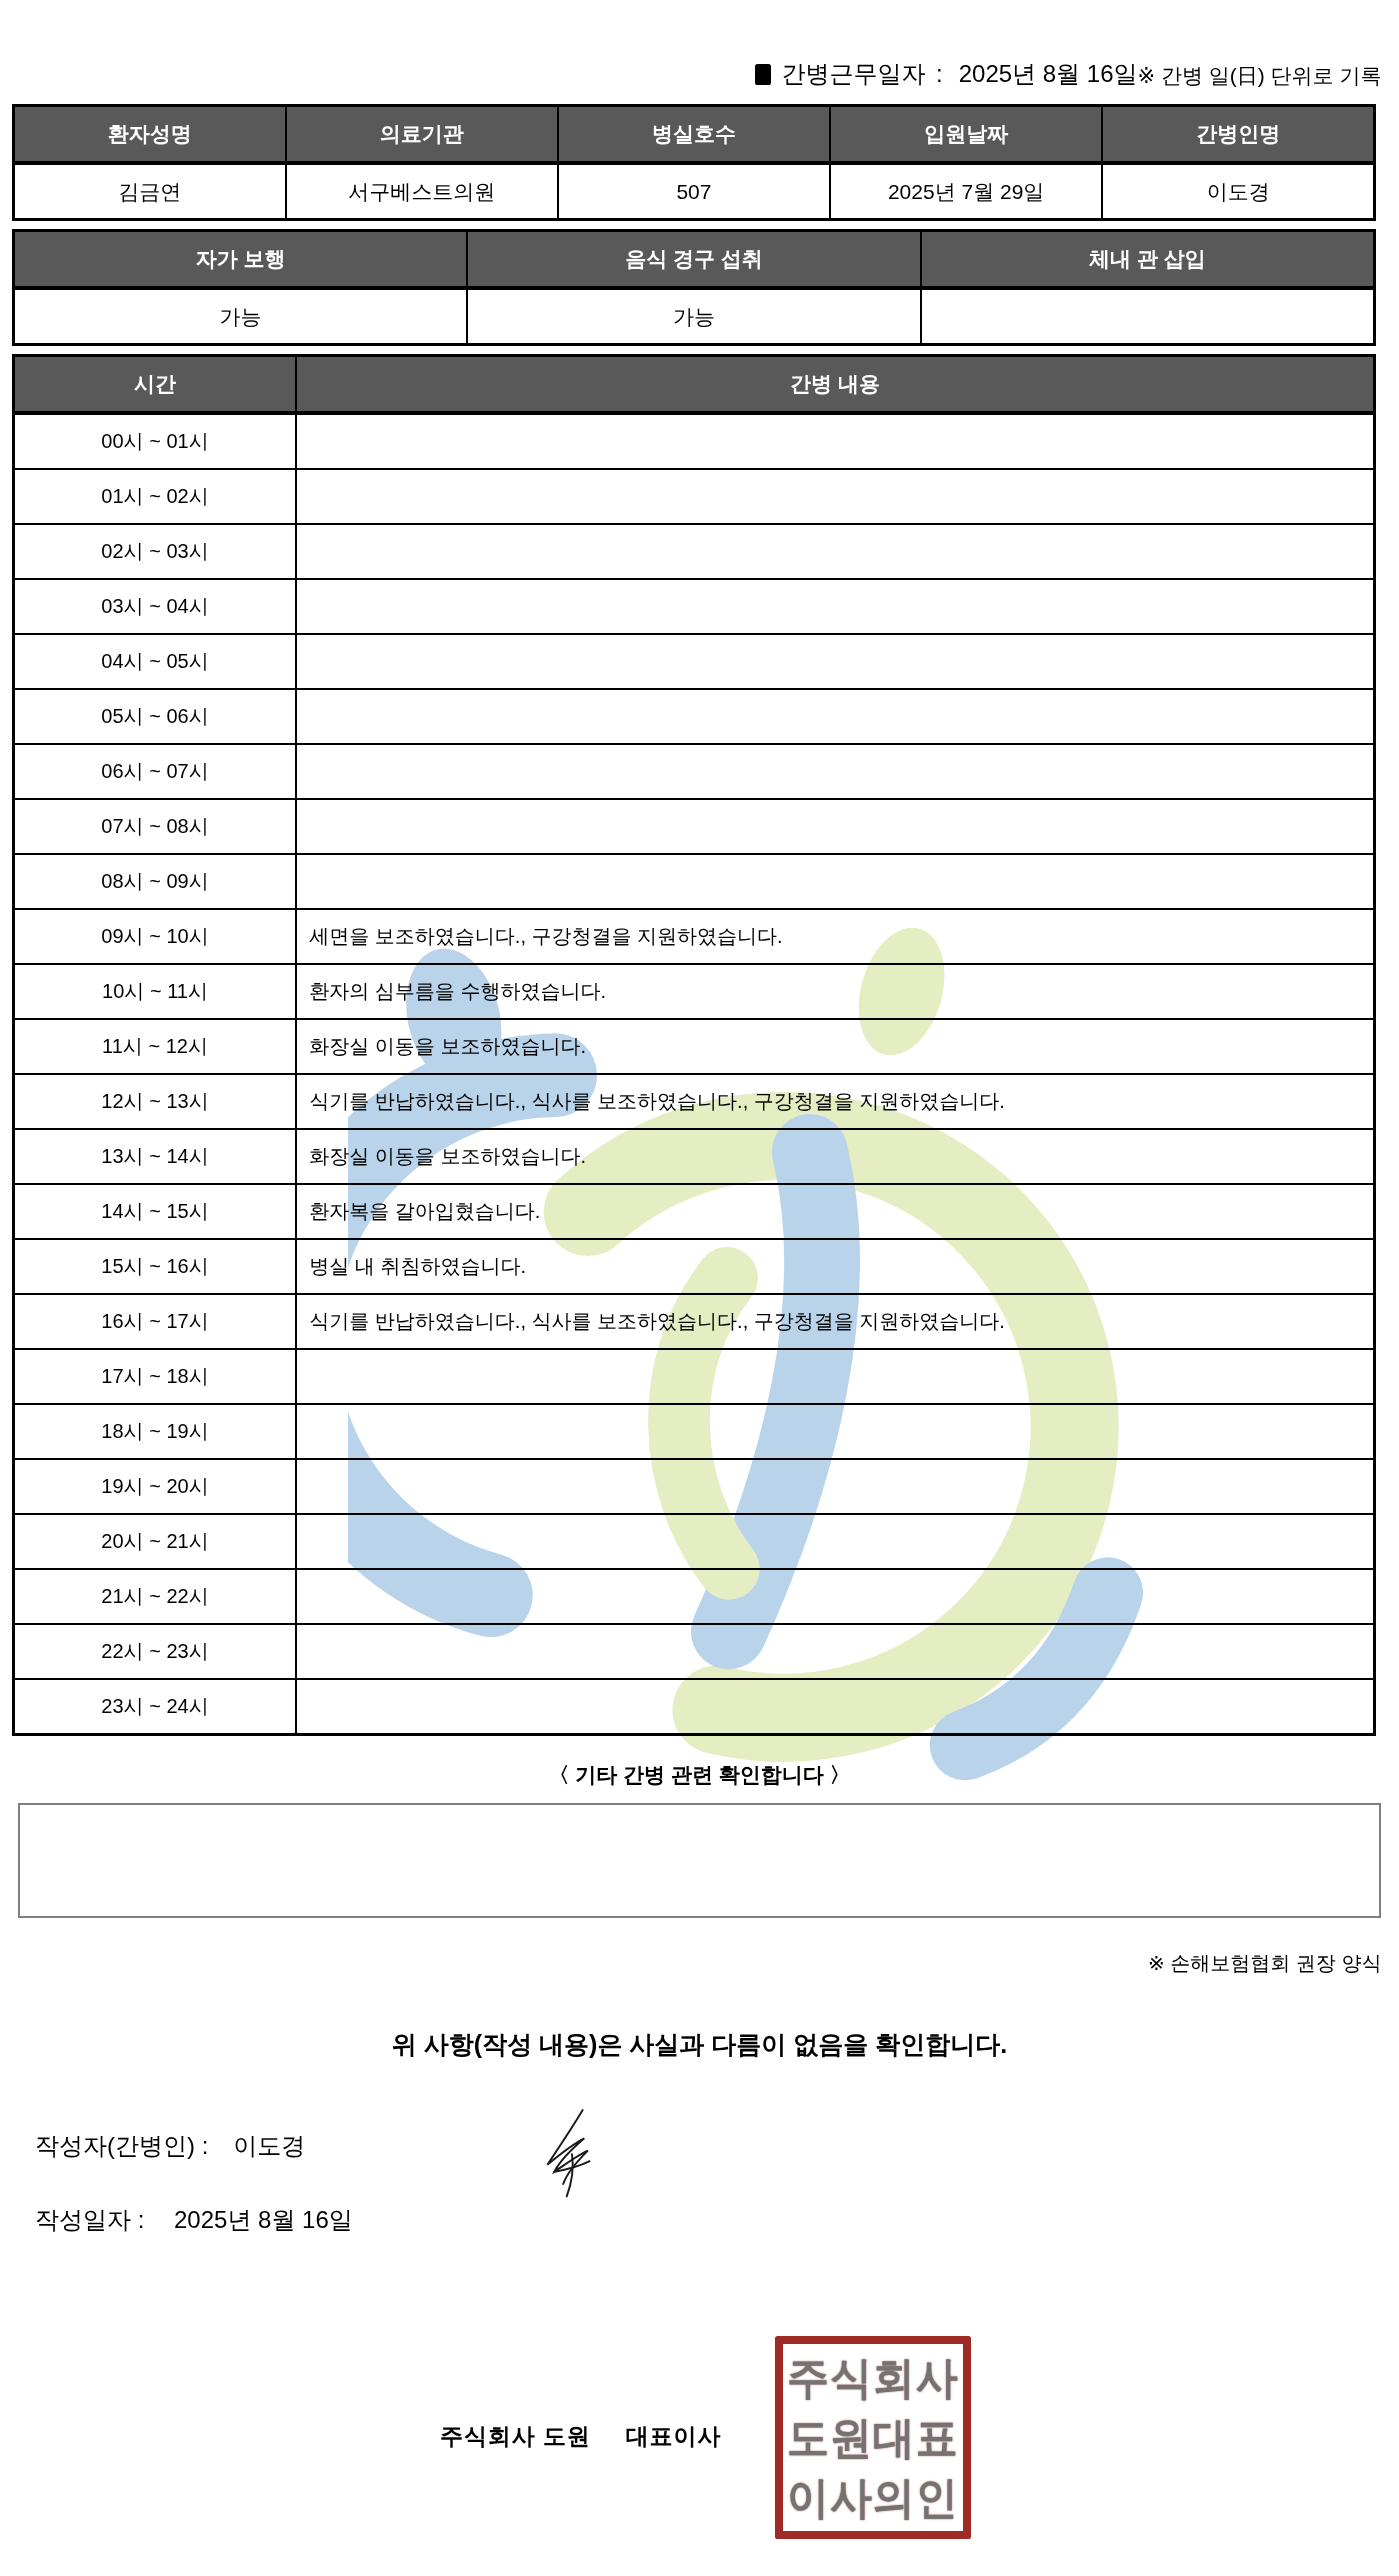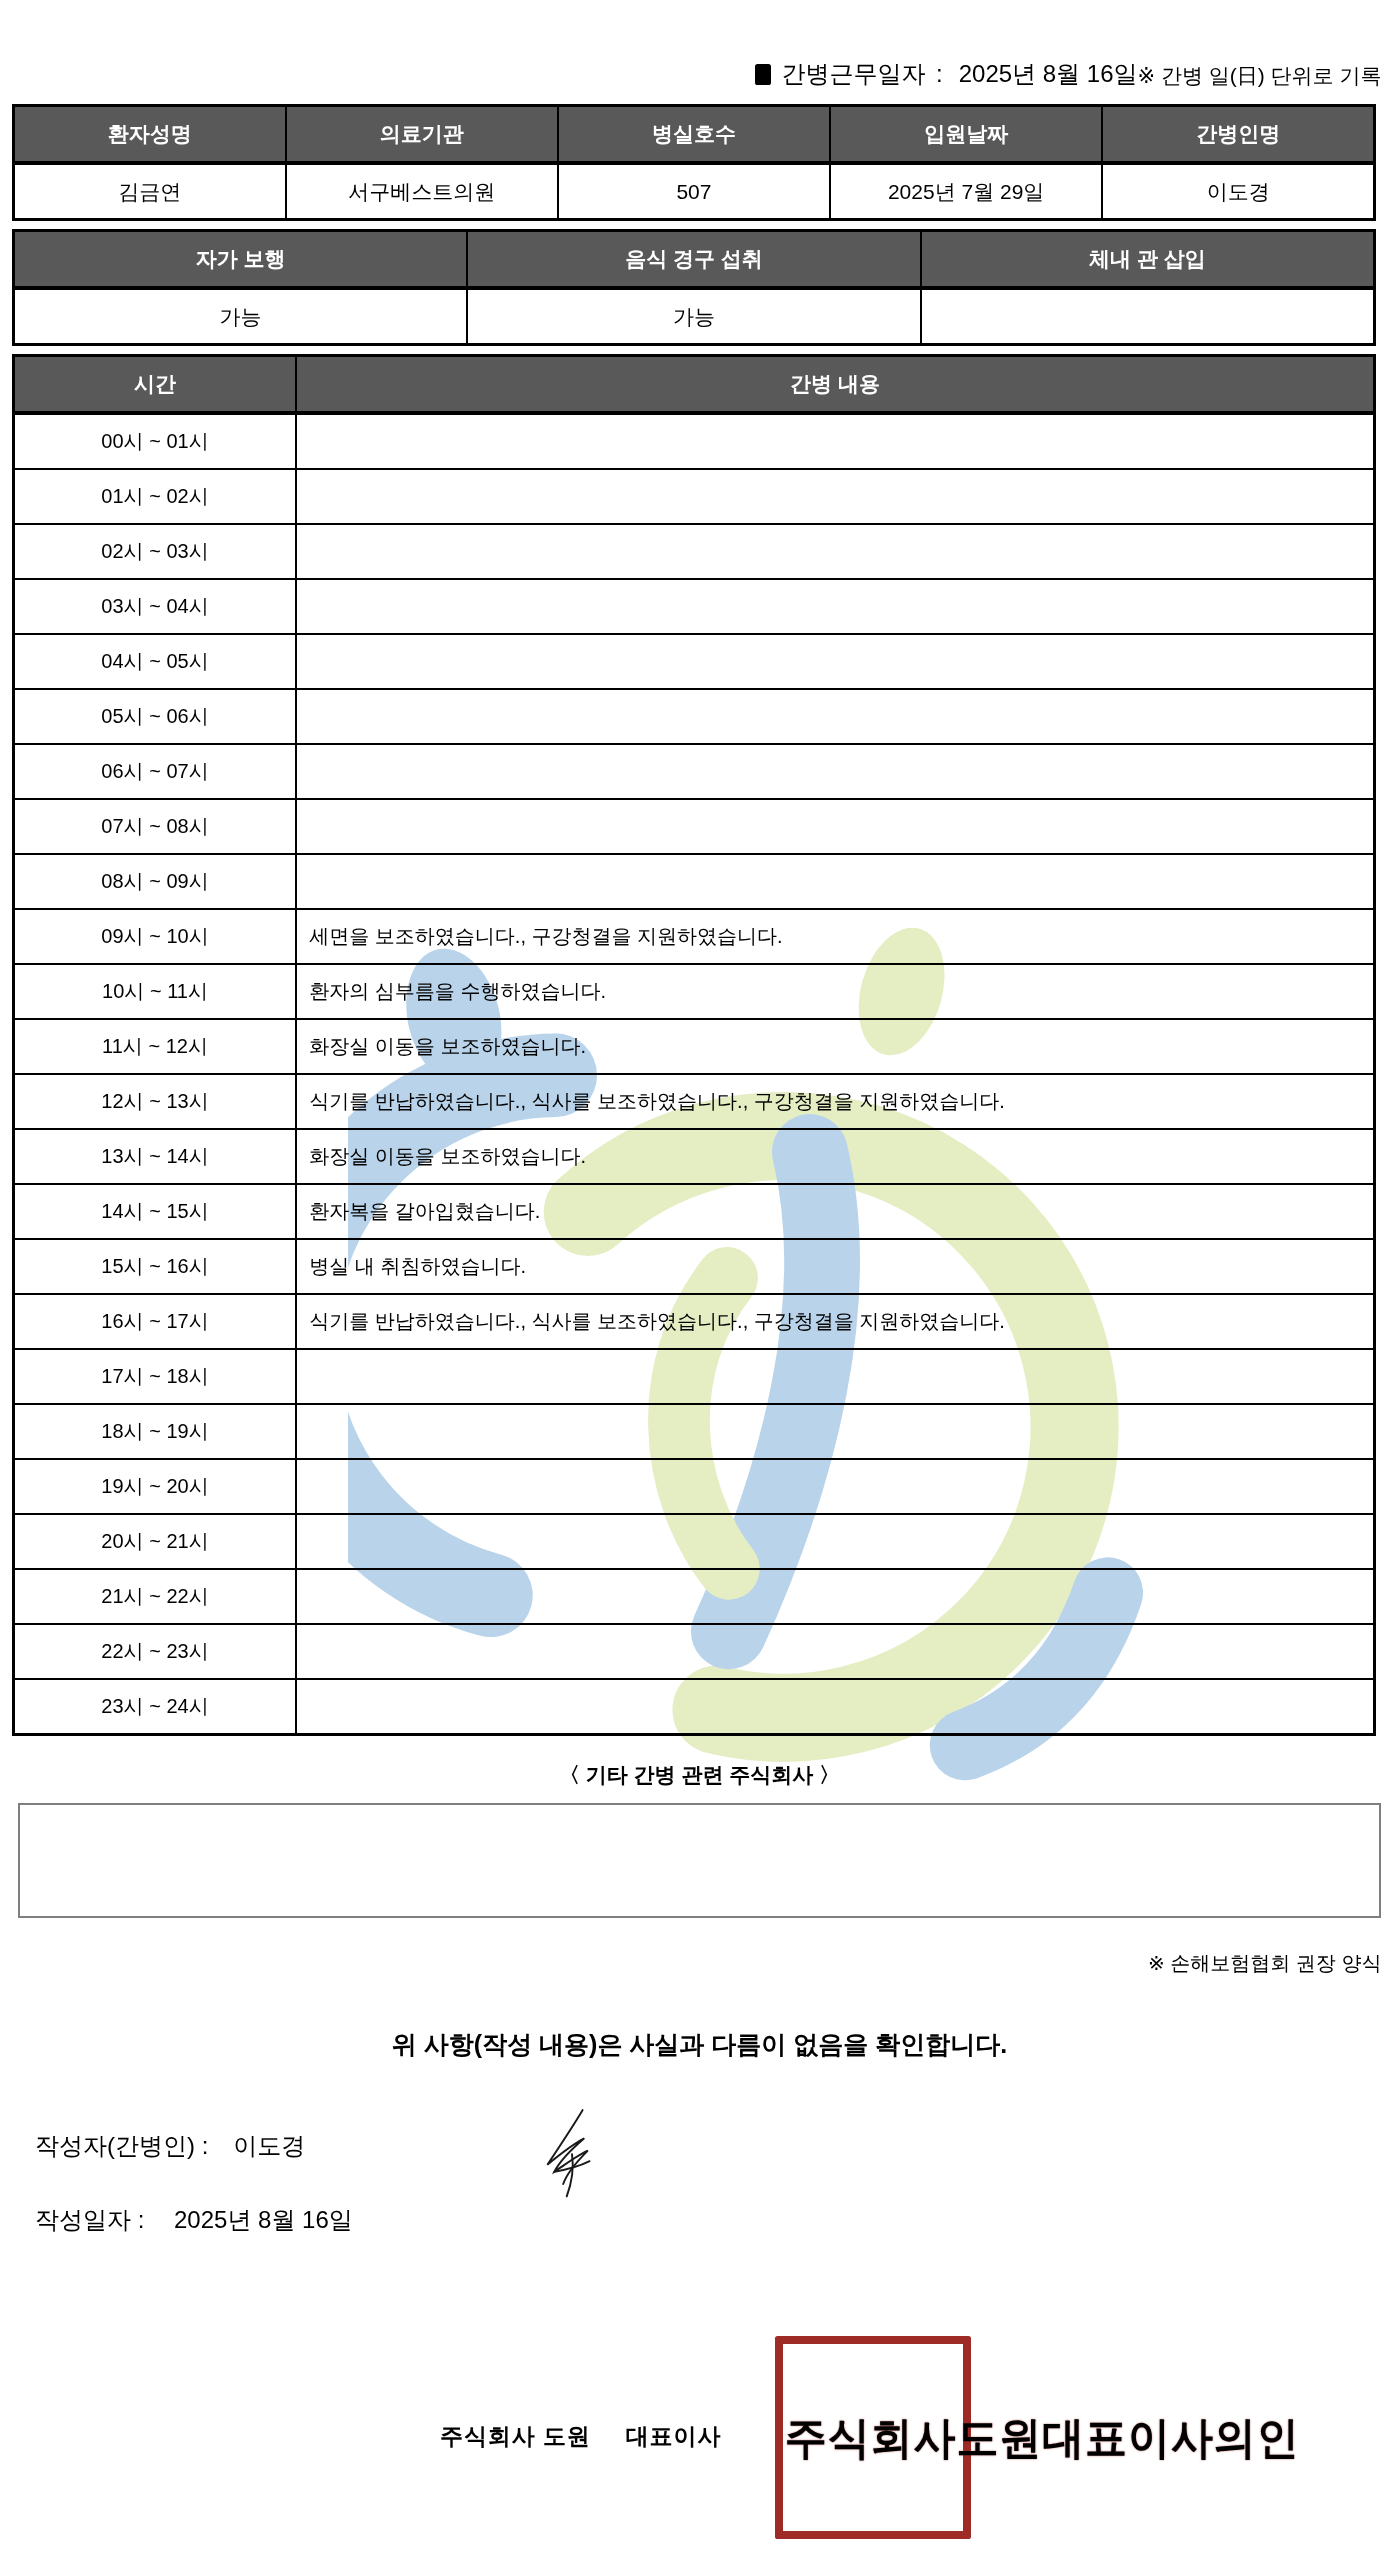--- a/index.html
+++ b/index.html
@@ -293,7 +293,7 @@
 </tbody>
   </table>
 
-  <div class="notes-title">〈 기타 간병 관련 주식회사 〉</div>
+  <div class="notes-title">〈 기타 간병 관련 확인합니다 〉</div>
   <div class="notes-box"></div>
 
   <div class="form-note">※ 손해보험협회 권장 양식</div>

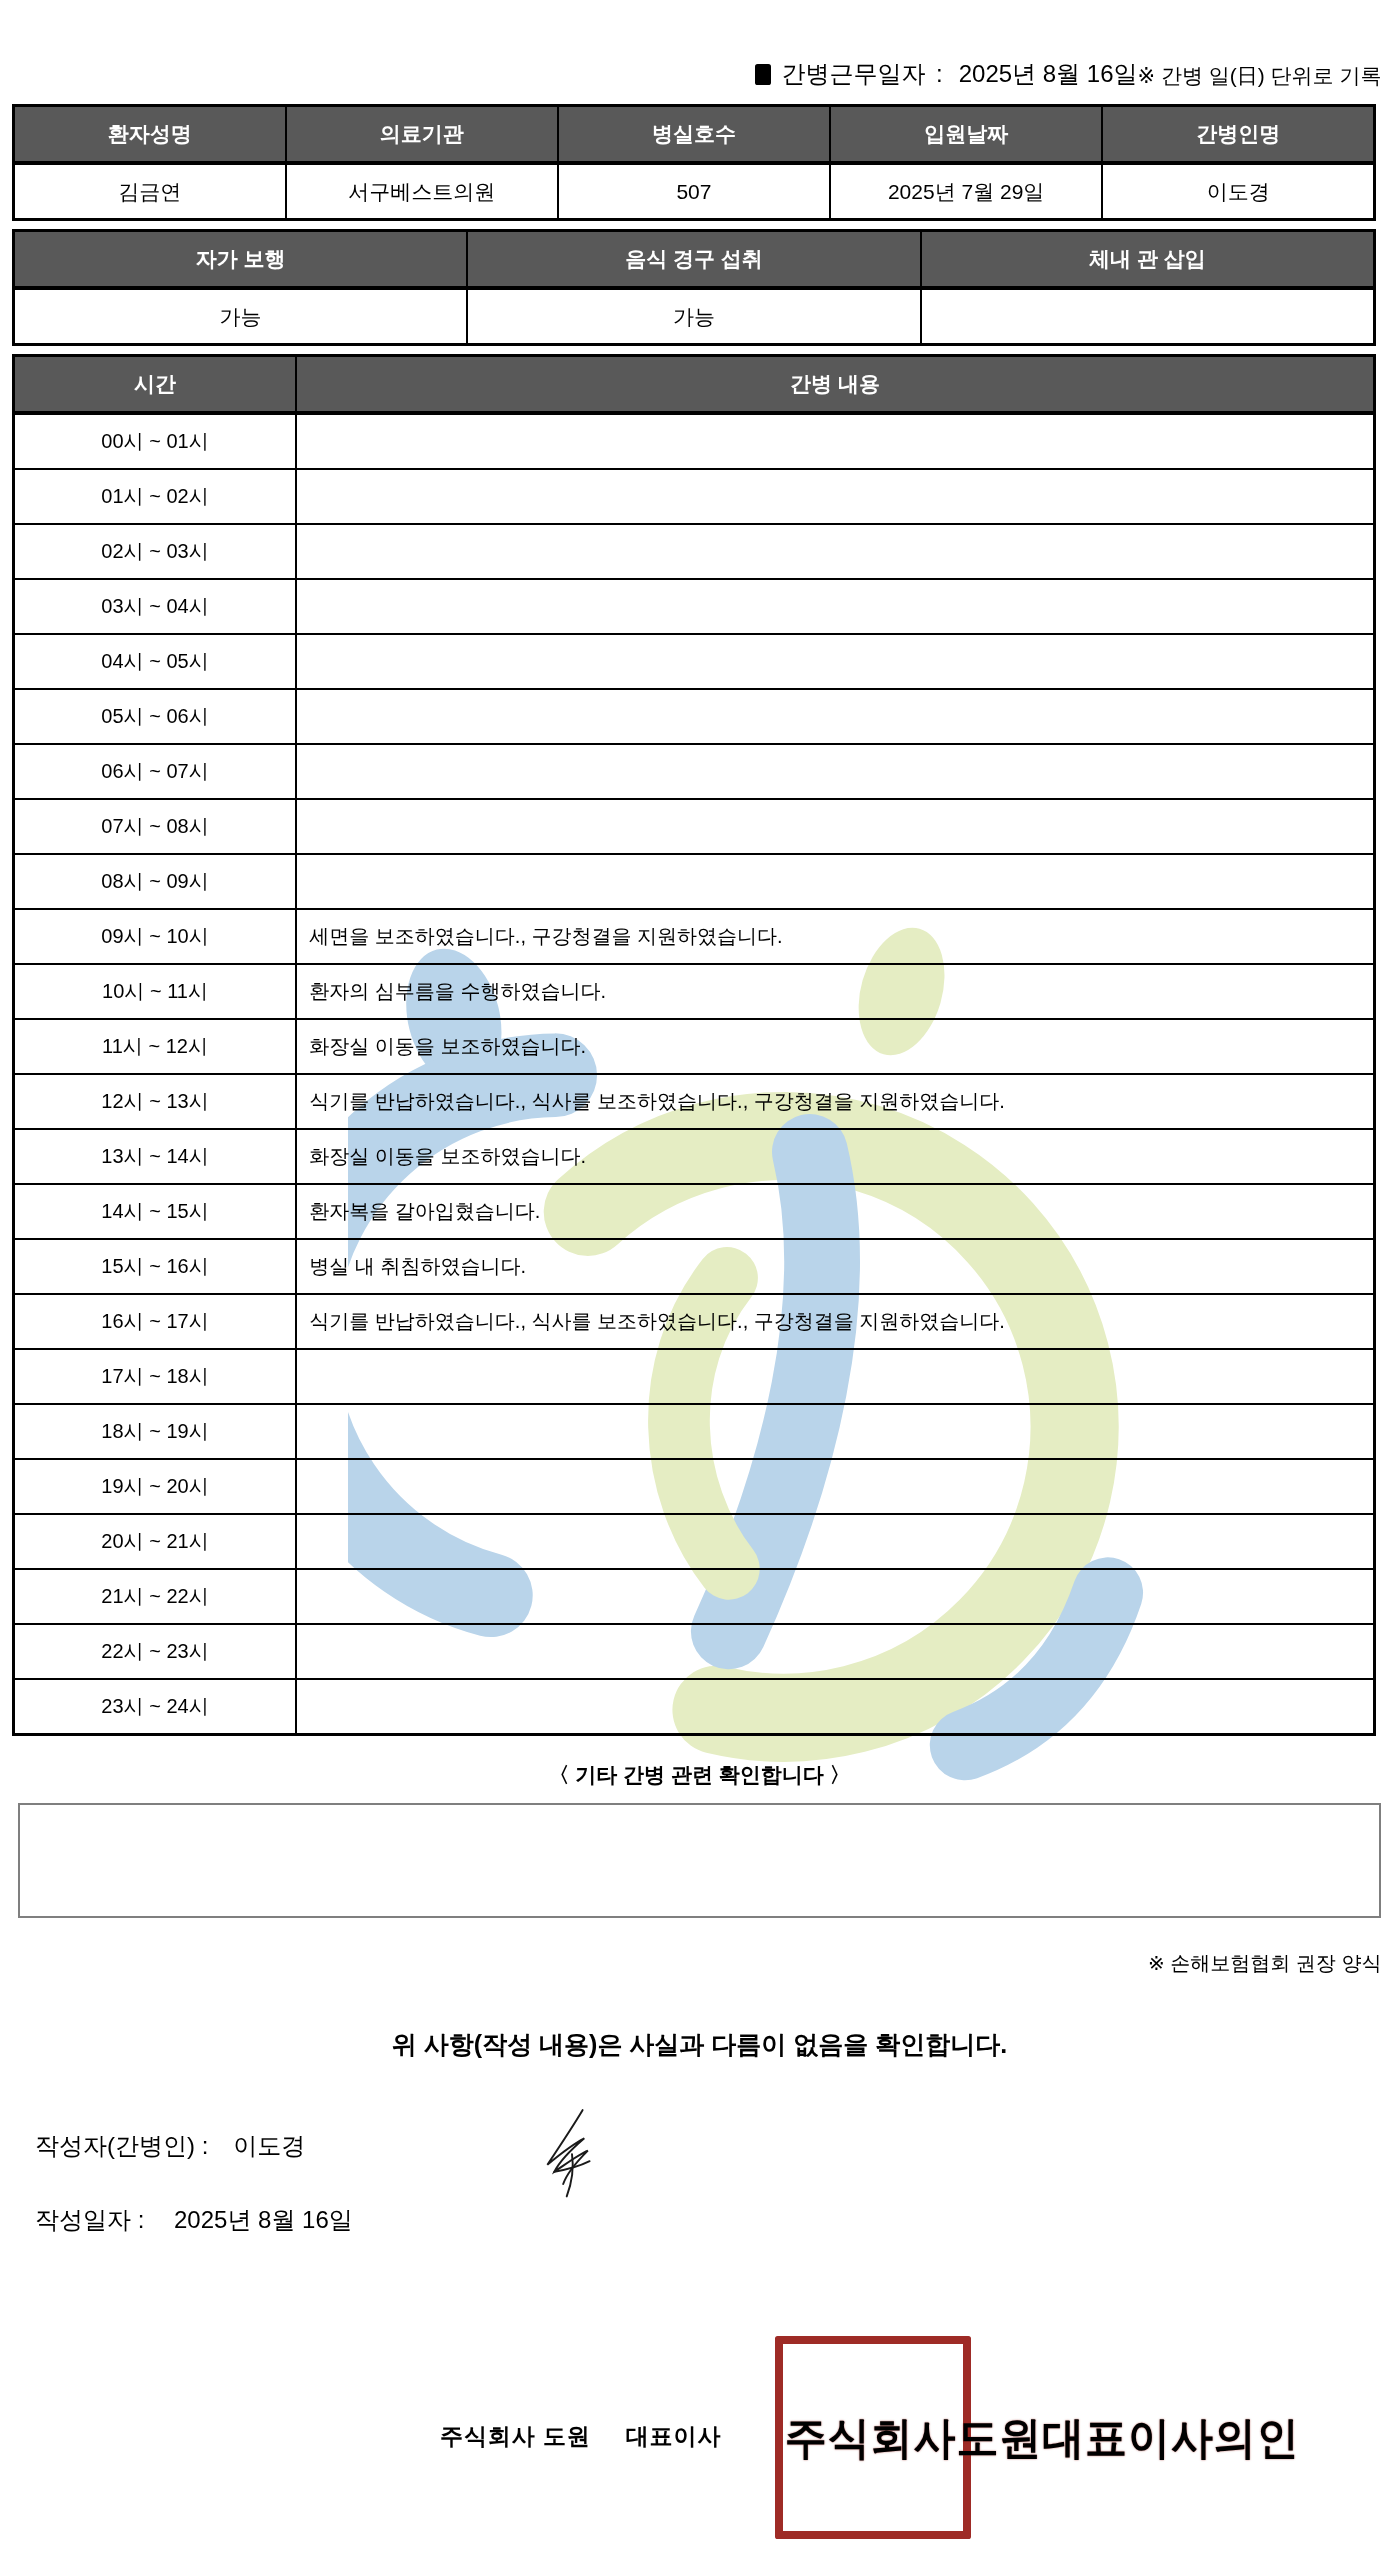--- a/index.html
+++ b/index.html
@@ -90,9 +90,9 @@
     position:absolute;left:775px;top:2336px;
     width:176px;height:180px;
     border:8px solid #9e2b26;border-radius:2.6px;
-    display:flex;flex-direction:row;justify-content:space-around;
+    display:flex;flex-direction:column;justify-content:space-around;
     align-items:center;padding:3.5px 1.8px;
-    color:#000000;
+    color:#737373;
     text-shadow:0 0 1.8px rgba(158,43,38,.75);
   }
   .seal-row{

